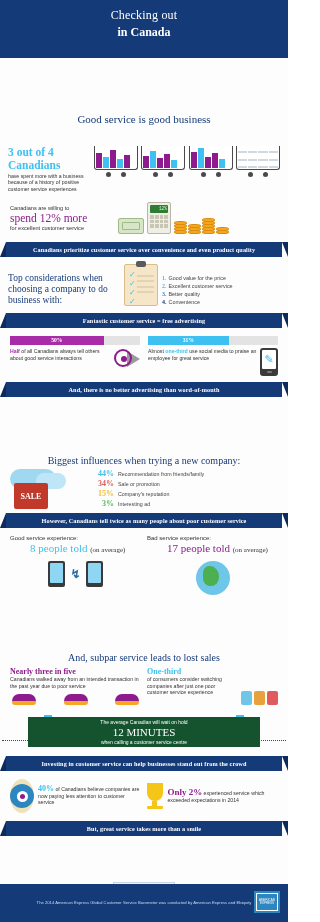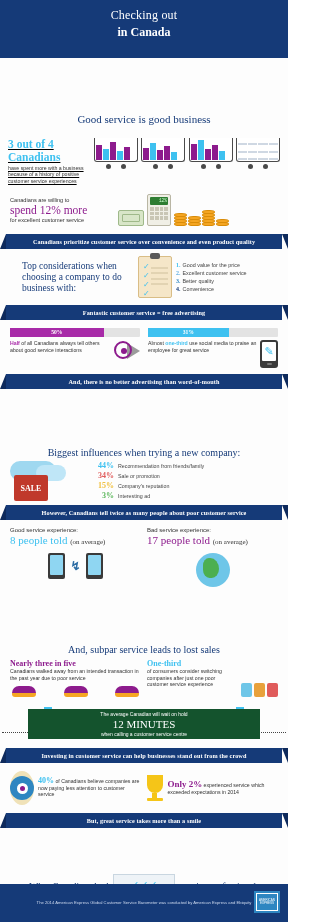--- a/index.html
+++ b/index.html
@@ -81,7 +81,7 @@
 
   
   .sec1 { padding: 7px 0 4px; }
-  .sec1 .row { display: flex; padding: 0 8px; margin-top: 13px; text-decoration: underline; }
+  .sec1 .row { display: flex; padding: 0 8px; margin-top: 21px; }
   .sec1 .copy { width: 82px; }
   .sec1 .copy .big {
     font-family: "Liberation Serif", serif;

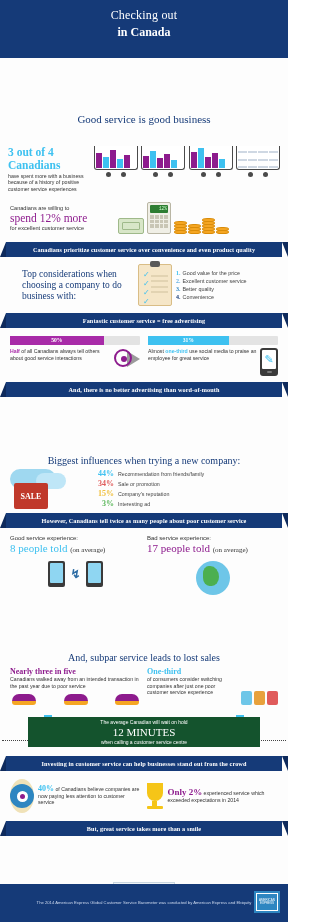--- a/index.html
+++ b/index.html
@@ -124,7 +124,7 @@
   .coinstack i { display:block; height: 4px; background: #f5a623; border:.7px solid #d98c09; border-radius: 50%/60%; margin-top:-1px; }
 
   
-  .sec3 { display:flex; align-items:center; padding: 7px 22px; gap:4px; }
+  .sec3 { display:flex; align-items:flex-end; padding: 7px 8px; gap:4px; }
   .sec3 .h { font-family:"Liberation Serif", serif; color:#153a78; font-size:9.5px; line-height:11px; width: 112px; }
   .clipboard { width: 34px; height: 42px; background:#f5e6c8; border:1.2px solid #d9bd86; border-radius:2px; position:relative; padding:6px 3px 3px; }
   .clipboard:before { content:""; position:absolute; top:-4px; left:50%; margin-left:-5px; width:10px; height:6px; background:#5a5a5a; border-radius:2px;}

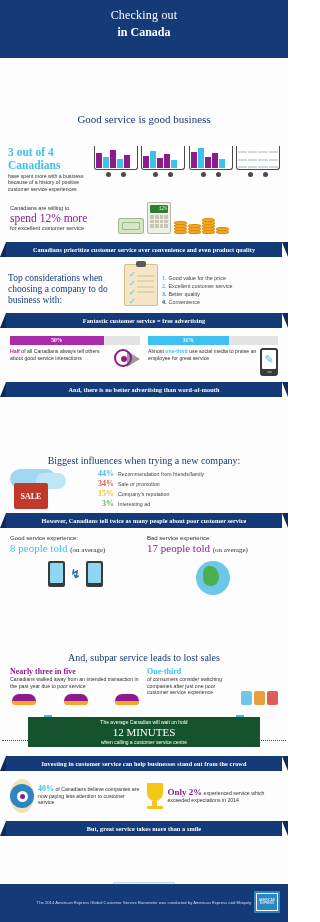--- a/index.html
+++ b/index.html
@@ -166,7 +166,7 @@
   .sec6 { display:flex; padding: 7px 10px 4px; gap:6px; }
   .sec6 .c { flex:1; }
   .sec6 .lbl { font-size:6px; color:#333; }
-  .sec6 .num { font-family:"Liberation Serif",serif; font-size:11px; line-height:14px; }
+  .sec6 .num { font-family:"Liberation Serif",serif; font-size:11px; line-height:14px;margin-left:20px; }
   .sec6 .num small { font-size:7px; color:#333; }
   .tablets { display:flex; align-items:center; gap:5px; margin-top:4px; justify-content:center;}
   .tab { width:17px;height:26px;background:#3a3a3a;border-radius:2px;padding:2px;}

